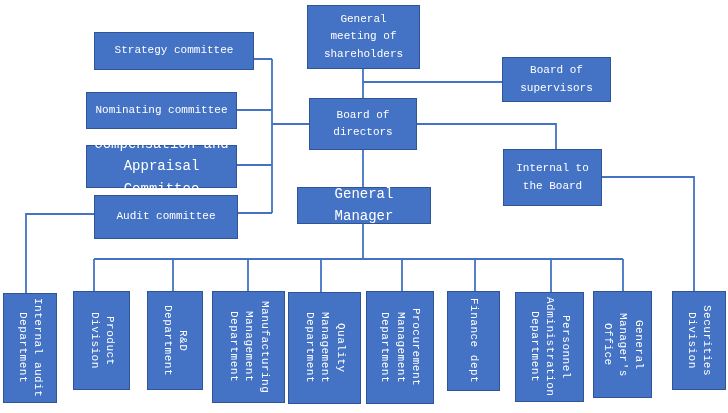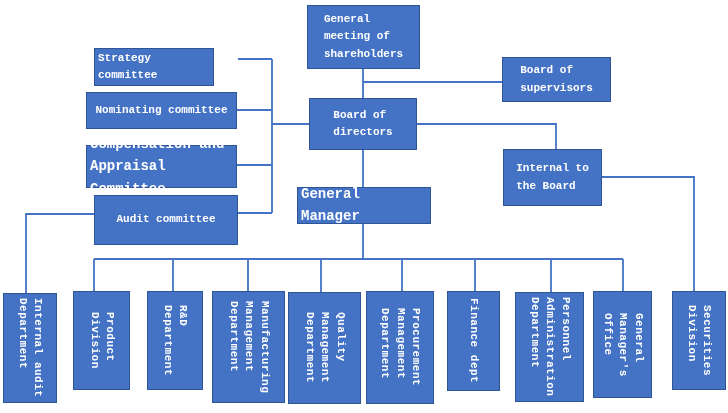--- a/index.html
+++ b/index.html
@@ -22,9 +22,9 @@
     background:var(--fill);border:1.5px solid var(--border);
     color:var(--text);
     font-family:"Liberation Mono","DejaVu Sans Mono",monospace;
-    font-weight:bold;font-size:11px;line-height:1.55;
+    font-weight:normal;font-size:11px;line-height:1.55;
     display:flex;align-items:center;justify-content:center;
-    text-align:left;white-space:pre-line;
+    text-align:center;white-space:pre-line;
     padding:2px 3px;
   }
   .node.small{font-size:14px;line-height:1.6;}

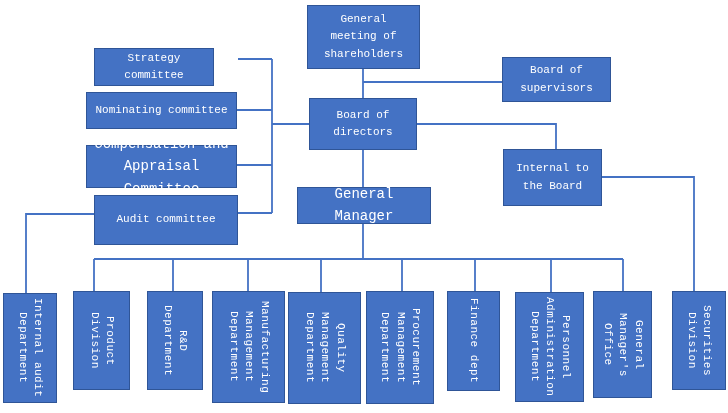--- a/index.html
+++ b/index.html
@@ -79,7 +79,7 @@
 
   <div class="node gm" style="left:297px;top:187px;width:134px;height:37px">General Manager</div>
 
-  <div class="node" style="left:94px;top:48px;width:120px;height:38px">Strategy committee</div>
+  <div class="node" style="left:94px;top:32px;width:160px;height:38px">Strategy committee</div>
 
   <div class="node" style="left:86px;top:92px;width:151px;height:37px">Nominating committee</div>
 

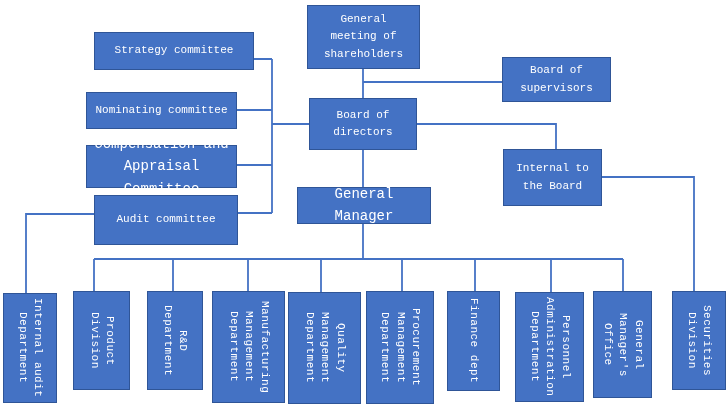--- a/index.html
+++ b/index.html
@@ -86,7 +86,7 @@
   <div class="node small" style="left:86px;top:145px;width:151px;height:43px">Compensation and
 Appraisal Committee</div>
 
-  <div class="node" style="left:94px;top:195px;width:144px;height:50px">Audit committee</div>
+  <div class="node" style="left:94px;top:195px;width:144px;height:44px">Audit committee</div>
 
   <div class="node v" style="left:3px;top:293px;width:54px;height:110px">Internal audit
 Department</div>

